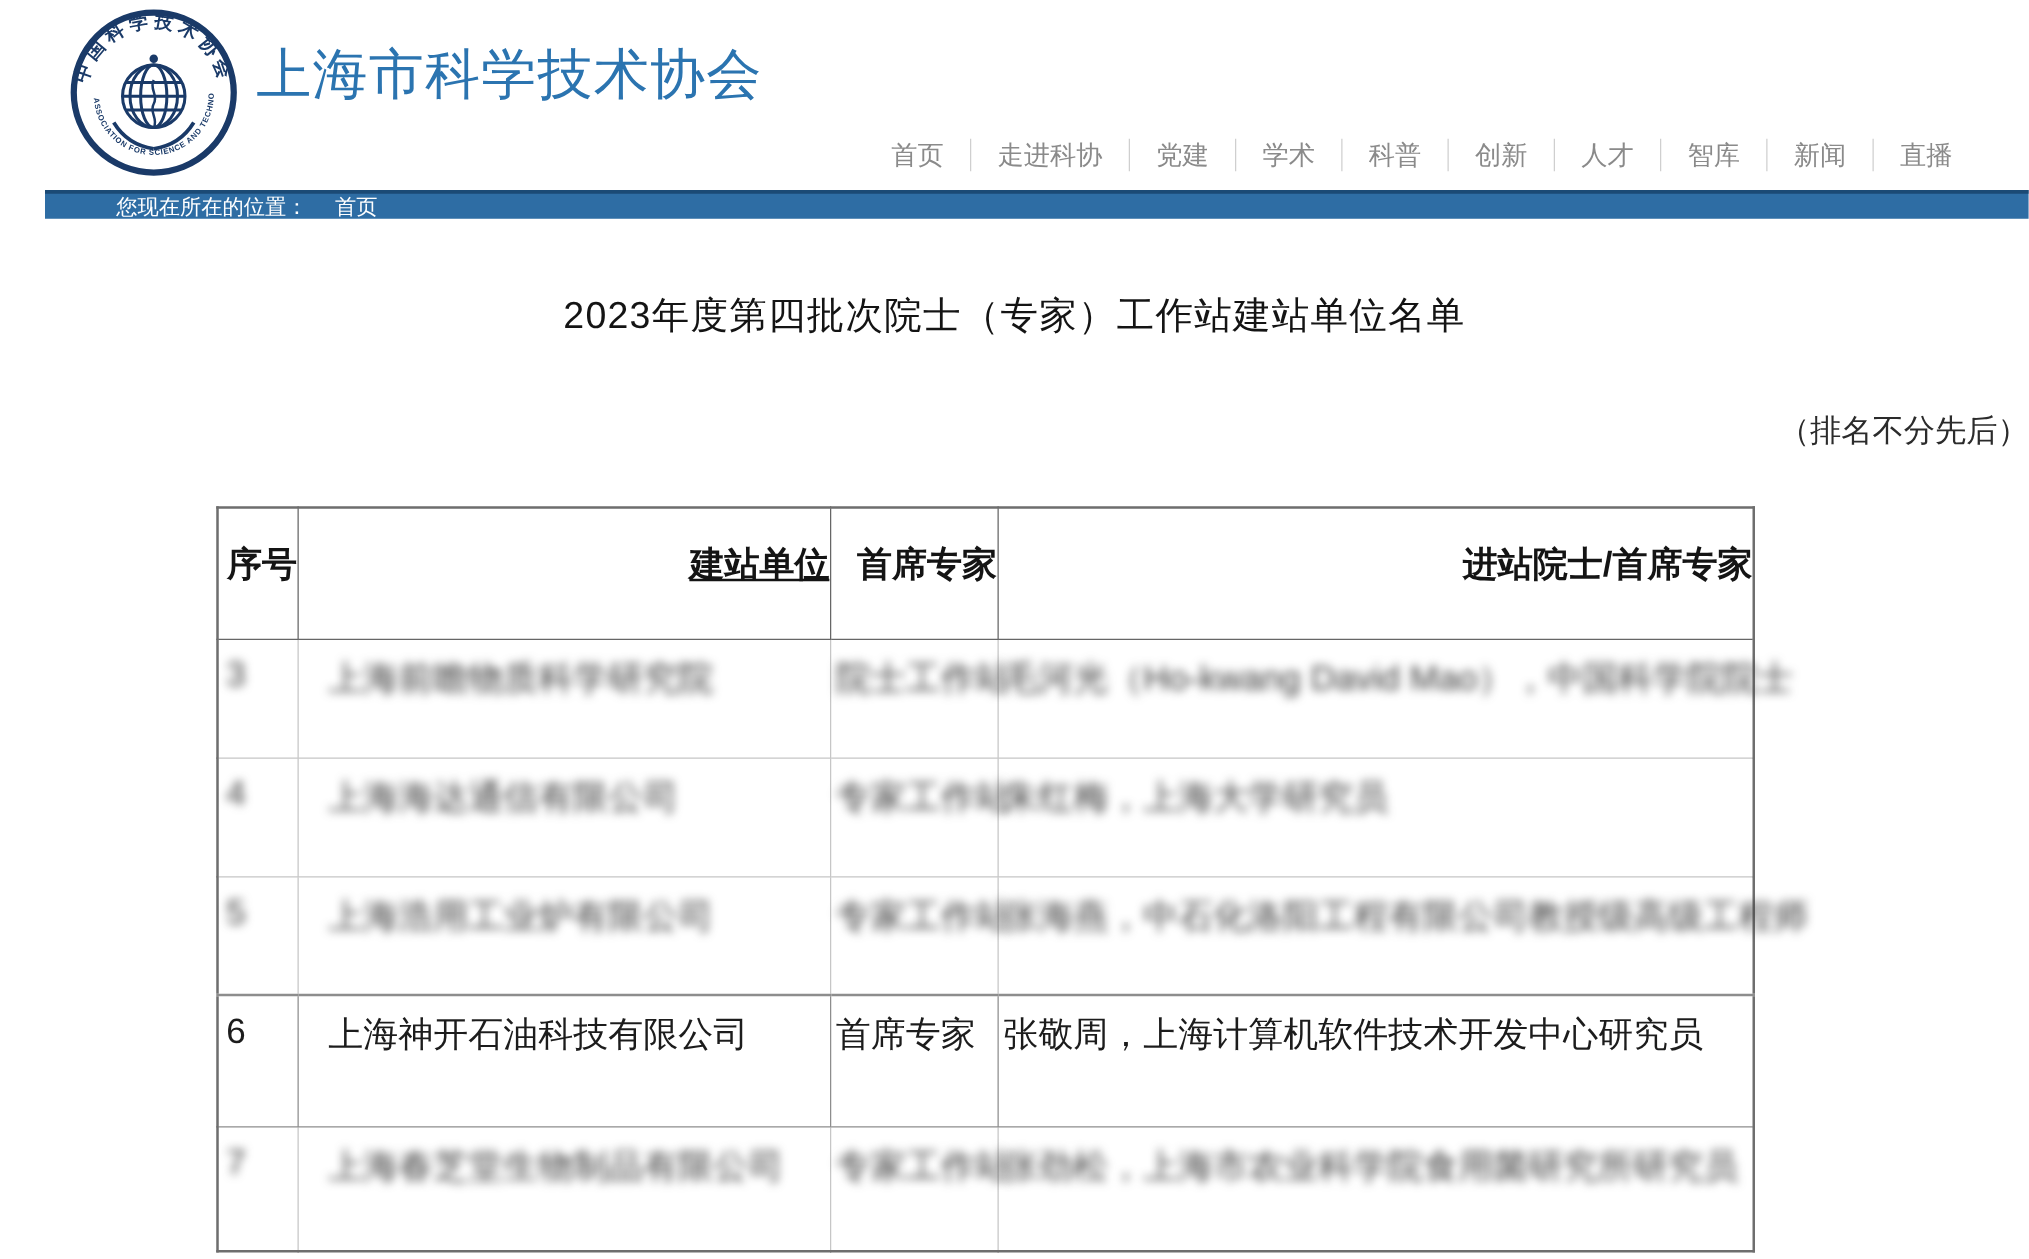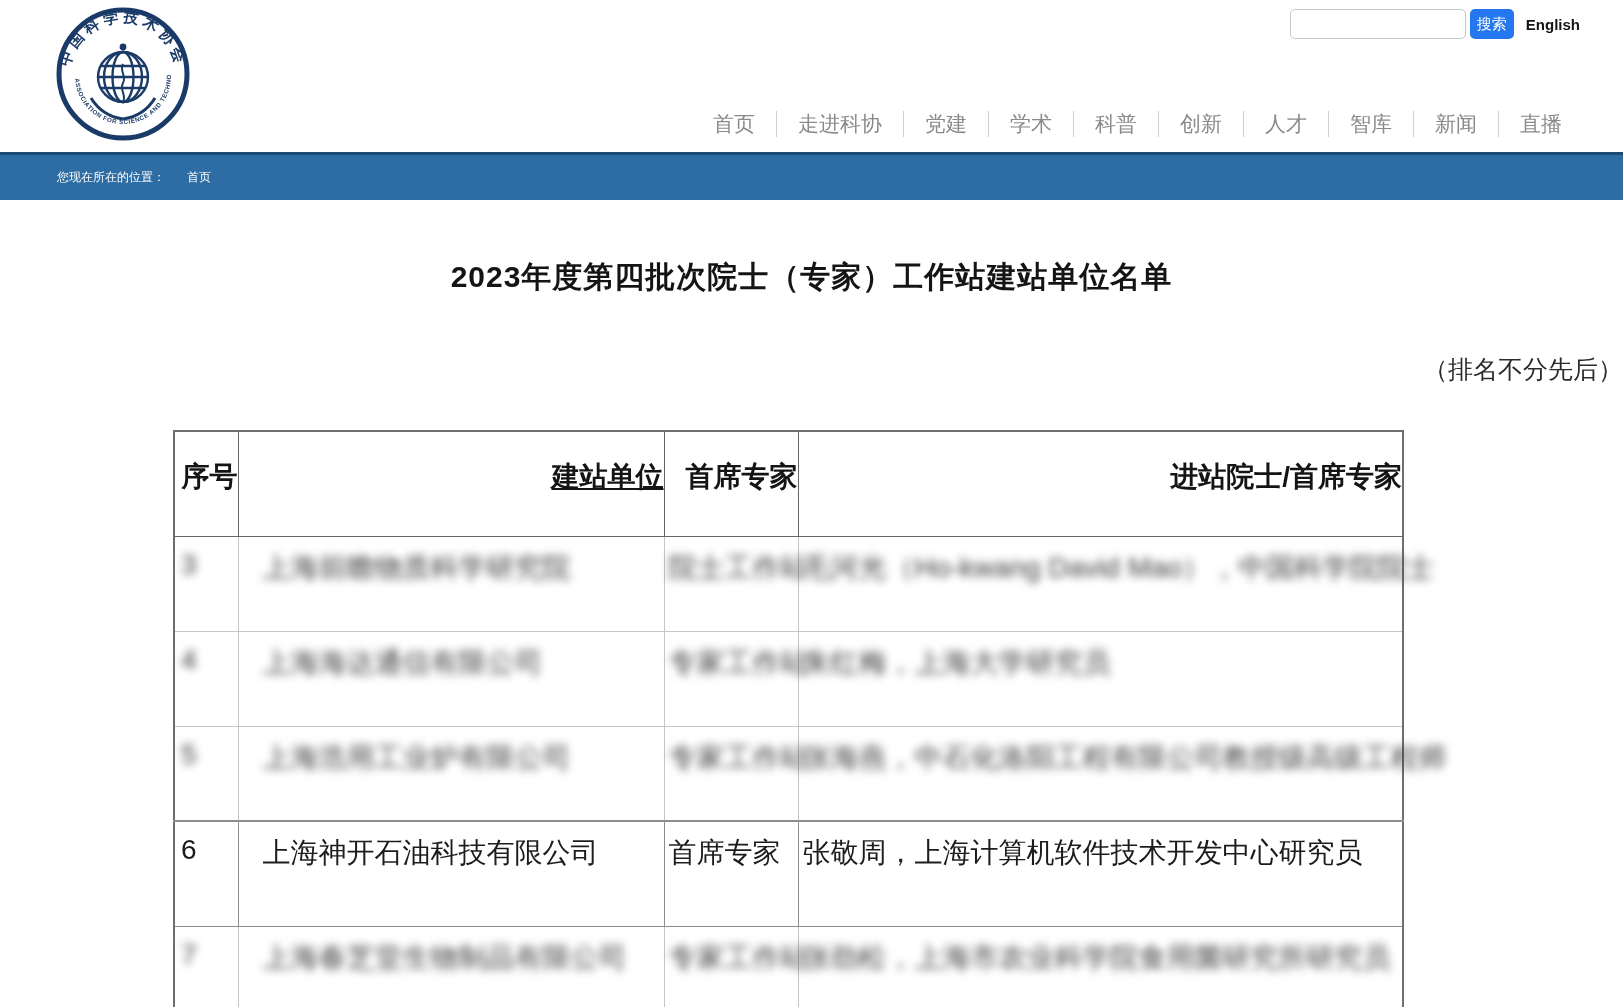--- a/index.html
+++ b/index.html
@@ -87,11 +87,6 @@
   <div class="brand">
   </div>
 
-  <div class="search-area">
-    <input class="search-input" type="text" value="" style="">
-    <button class="search-btn">搜索</button>
-    <a class="english-link">English</a>
-  </div>
 
   <nav class="main-nav">
     <span class="nav-item">首页</span>

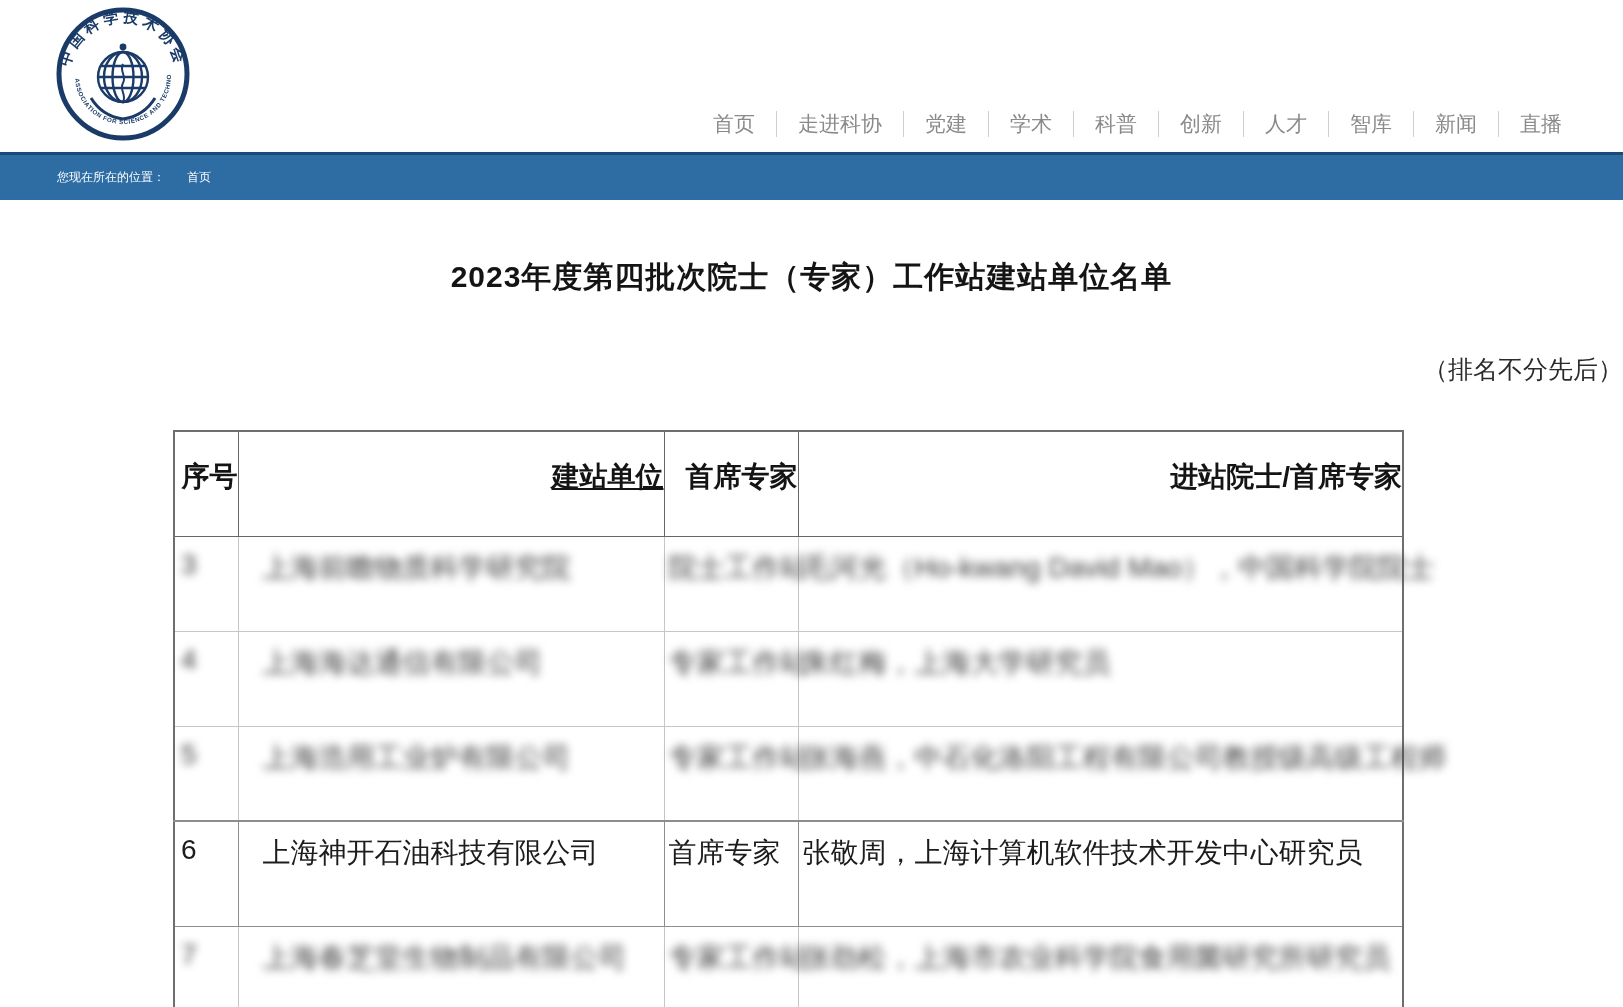--- a/index.html
+++ b/index.html
@@ -85,6 +85,7 @@
   </svg>
 
   <div class="brand">
+    <div class="brand-zh">上海市科学技术协会</div>
   </div>
 
 

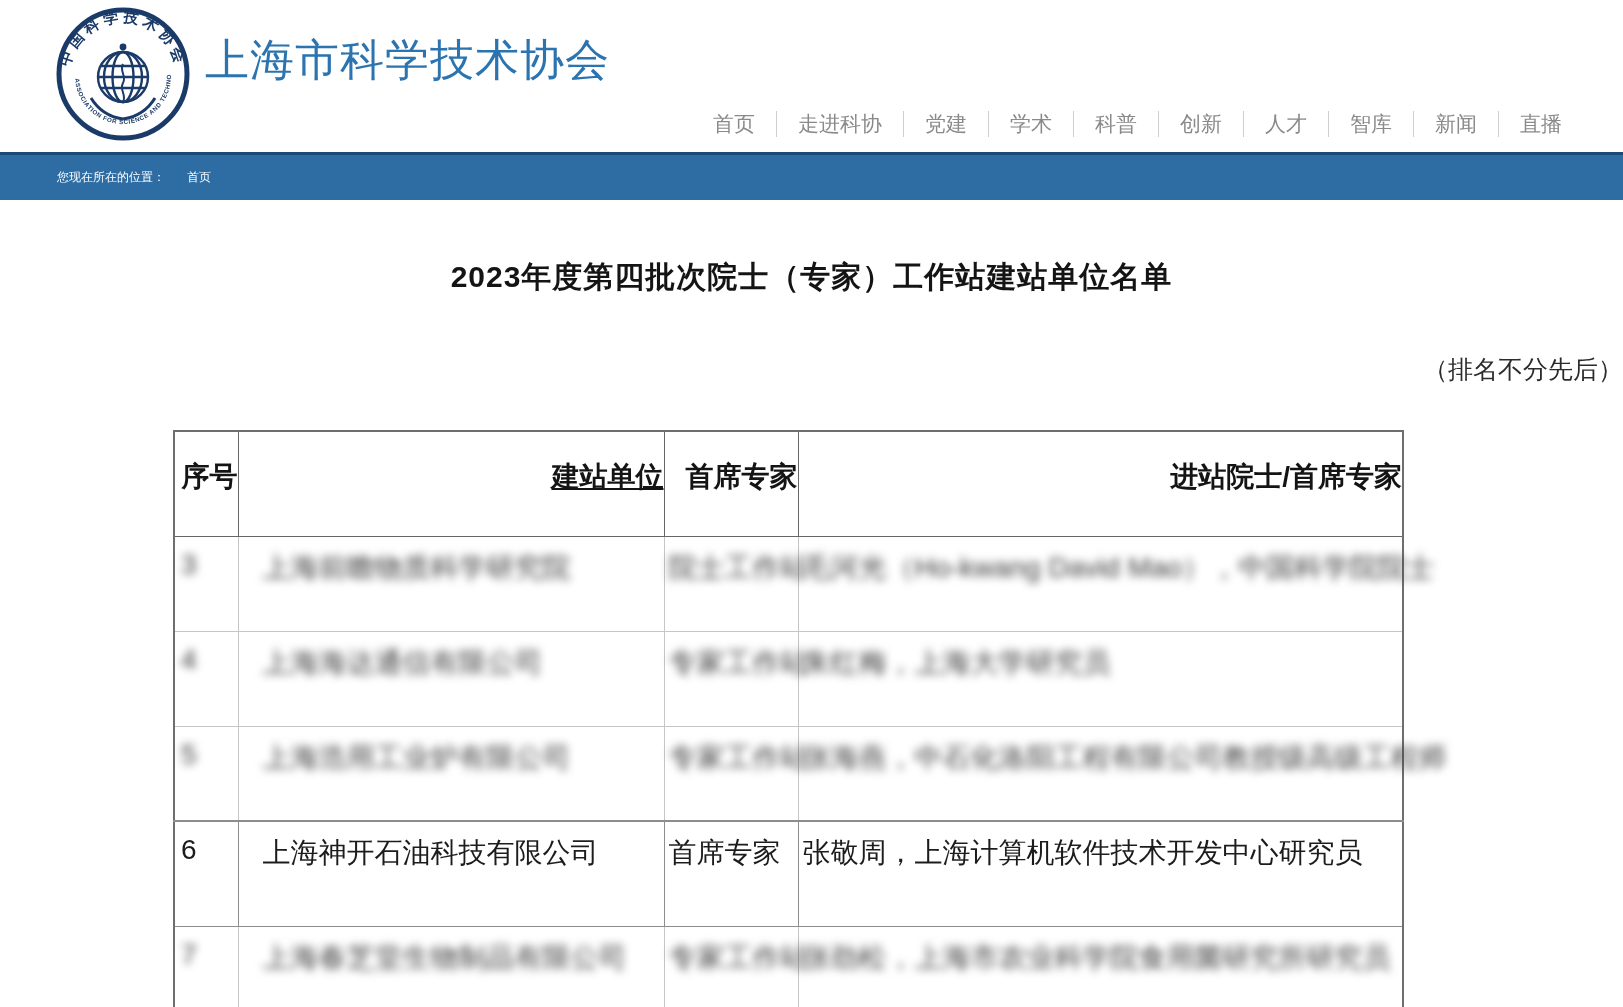--- a/index.html
+++ b/index.html
@@ -22,7 +22,7 @@
   .nav-item { font-size:21px; color:#8a8a8a; padding:0 21px; white-space:nowrap; cursor:pointer; }
   .nav-sep { width:1px; height:26px; background:#cfcfcf; }
   
-  .crumb-bar { height:48px; background:#2e6da4; border-top:3px solid #1b4a75; display:flex; align-items:center; color:#fff; font-size:12px; }
+  .crumb-bar { height:23px; background:#2e6da4; border-top:3px solid #1b4a75; display:flex; align-items:center; color:#fff; font-size:17px;margin-left:36px; }
   .crumb-label { margin-left:57px; }
   .crumb-current { margin-left:22px; cursor:pointer; }
   

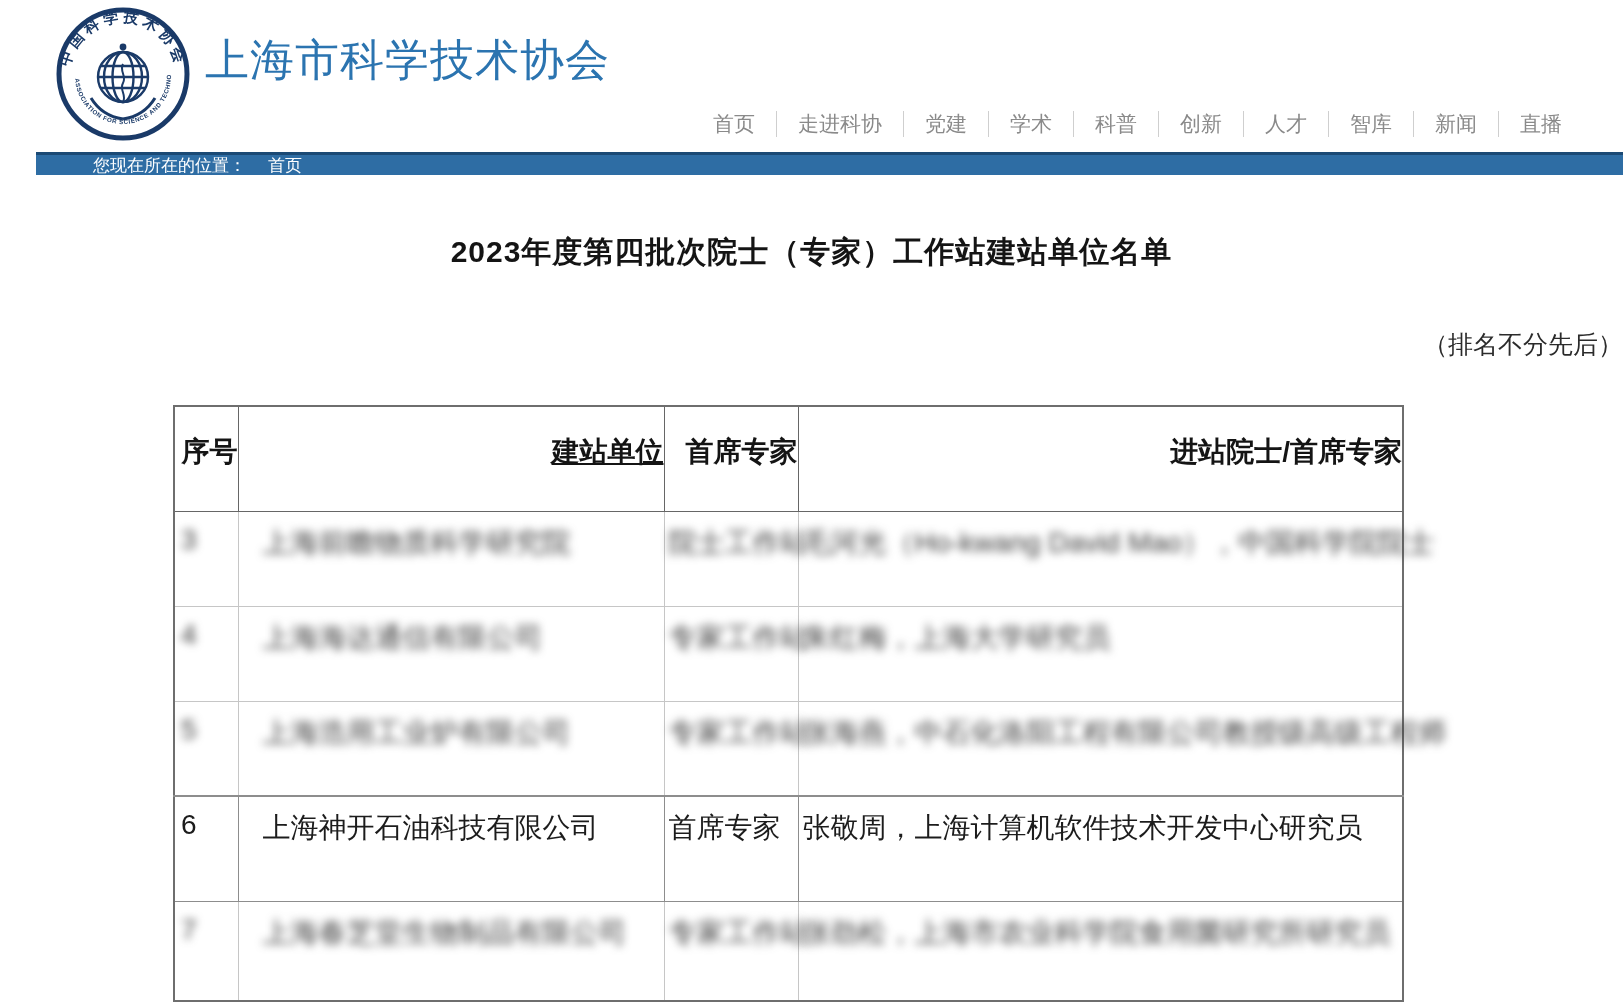--- a/index.html
+++ b/index.html
@@ -26,7 +26,7 @@
   .crumb-label { margin-left:57px; }
   .crumb-current { margin-left:22px; cursor:pointer; }
   
-  .page-title { margin:57px 0 0 0; text-align:center; font-size:30px; font-weight:bold; color:#141414; letter-spacing:1px; }
+  .page-title { margin:57px 0 0 0; text-align:center; font-size:30px; font-weight:normal; color:#141414; letter-spacing:1px; }
   .page-subtitle { margin:55px 0 0 0; text-align:right; font-size:25px; color:#2b2b2b; }
   .table-wrap { margin:44px 0 0 173px; }
   table.station-table { border-collapse:collapse; table-layout:fixed; width:1229px; border:2px solid #6e6e6e; }

